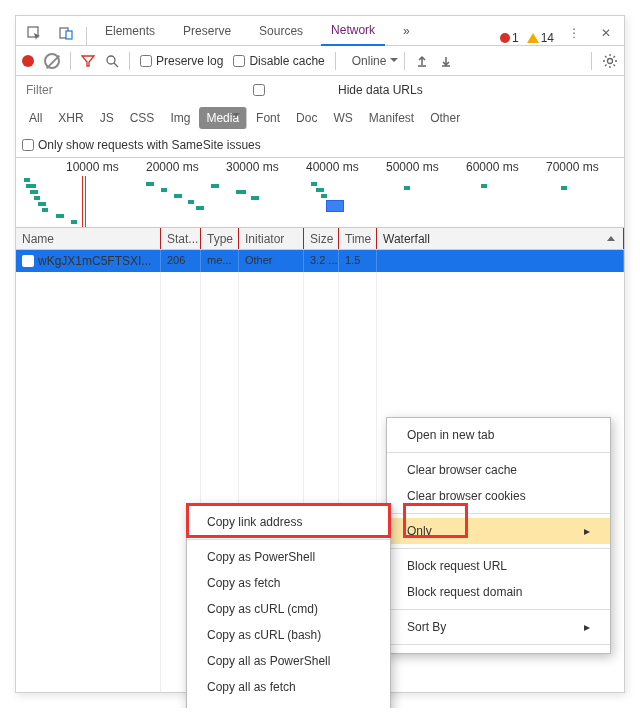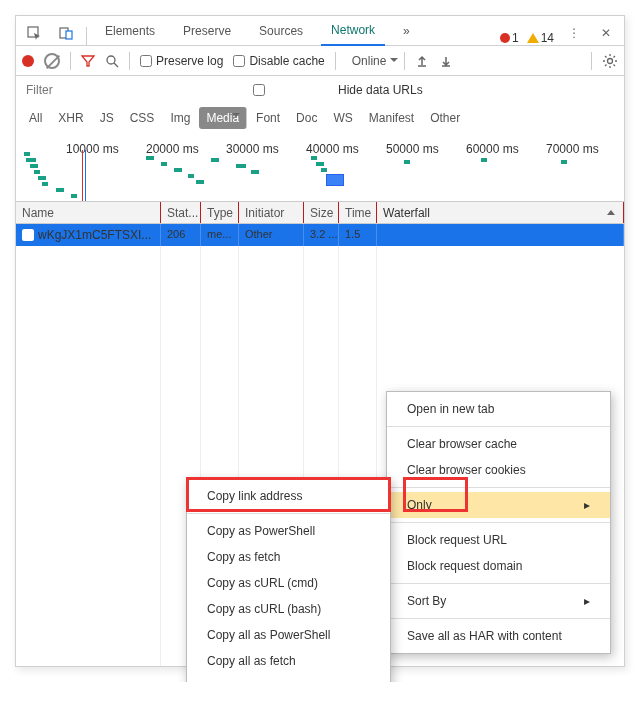--- a/index.html
+++ b/index.html
@@ -8,7 +8,7 @@
 .tabbar{display:flex;align-items:flex-end;height:30px;border-bottom:1px solid #d0d0d0;padding:0 6px;gap:8px}
 .tabbar .icon{width:24px;height:24px;display:flex;align-items:center;justify-content:center;color:#666}
 .tabbar .tab{padding:7px 10px;color:#555;cursor:pointer}
-.tabbar .tab.active{color:#0f766e;border-bottom:2px solid #1a73e8;margin-bottom:-1px}
+.tabbar .tab.active{color:#701a75;border-bottom:2px solid #1a73e8;margin-bottom:-1px}
 .tabbar .spacer{flex:1}
 .err{display:flex;align-items:center;gap:2px}
 .err .dot{width:10px;height:10px;border-radius:50%;display:inline-block}

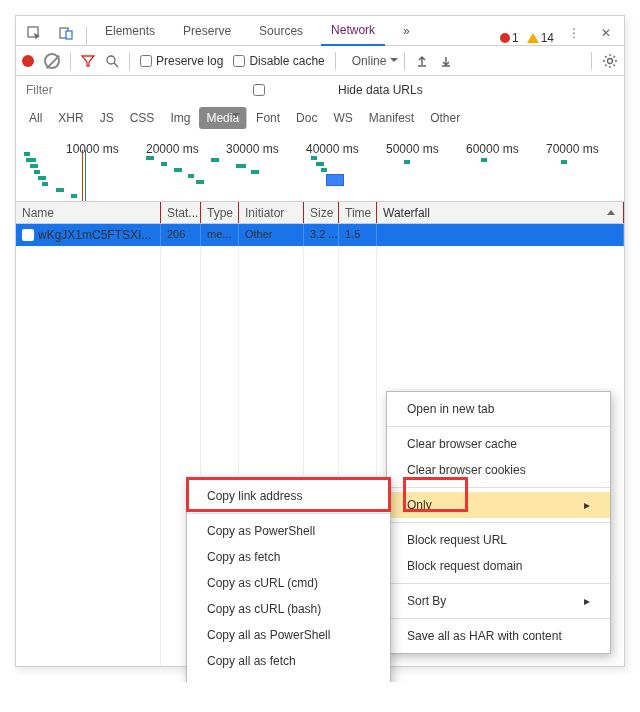--- a/index.html
+++ b/index.html
@@ -172,6 +172,12 @@
     <span class="typ">Other</span>
   </div>
 
+  <div class="samesite">
+    <label class="cbx">
+        <input type="checkbox" style="">
+        <span>Only show requests with SameSite issues</span>
+      </label>
+  </div>
 
   <div class="timeline">
     <div class="ticks">

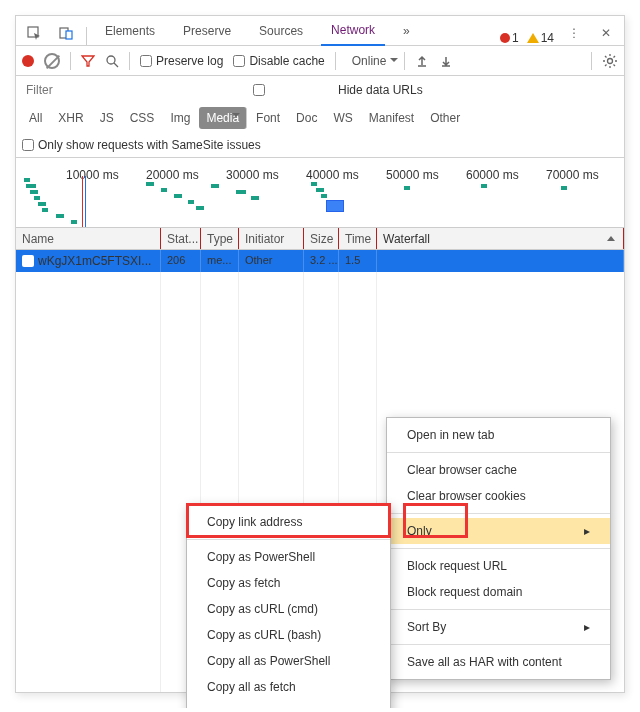--- a/index.html
+++ b/index.html
@@ -30,7 +30,7 @@
 .typebar .typ.sel{background:#888;color:#fff}
 .samesite{display:flex;align-items:center;height:26px;padding:0 6px;border-bottom:1px solid #d0d0d0;gap:6px}
 .timeline{height:70px;border-bottom:1px solid #ccc;position:relative;overflow:hidden;background:#fff}
-.timeline .ticks{position:absolute;top:8px;left:0;right:0;height:18px;display:flex;font-size:10px;color:#888}
+.timeline .ticks{position:absolute;top:0;left:0;right:0;height:18px;display:flex;font-size:10px;color:#888}
 .timeline .tick{position:absolute;top:2px}
 .timeline .marks{position:absolute;top:18px;left:0;right:0;bottom:0}
 .bar{position:absolute;height:4px;background:#1aa084}

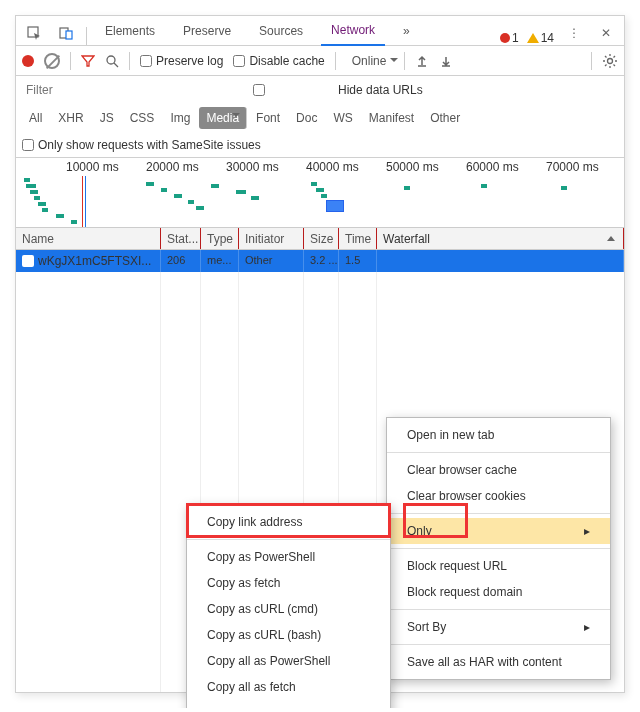--- a/index.html
+++ b/index.html
@@ -264,7 +264,6 @@
       <div class="sep"></div>
       <div class="mi"><span>Sort By</span><span class="arrow">▸</span></div>
       <div class="sep"></div>
-      <div class="mi">Save all as HAR with content</div>
     </div>
 
     <div class="menu menu2">

